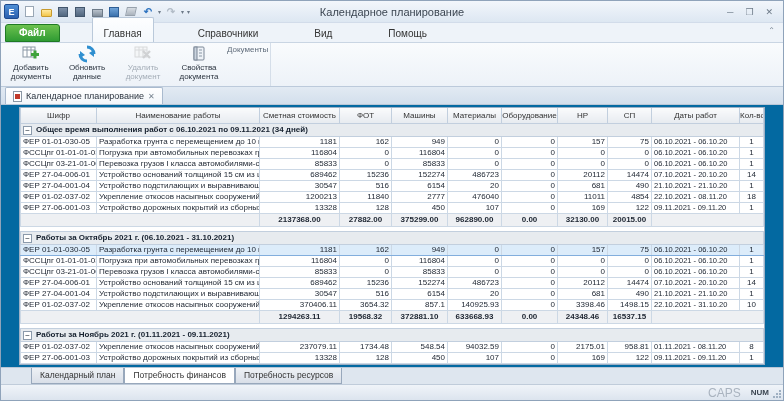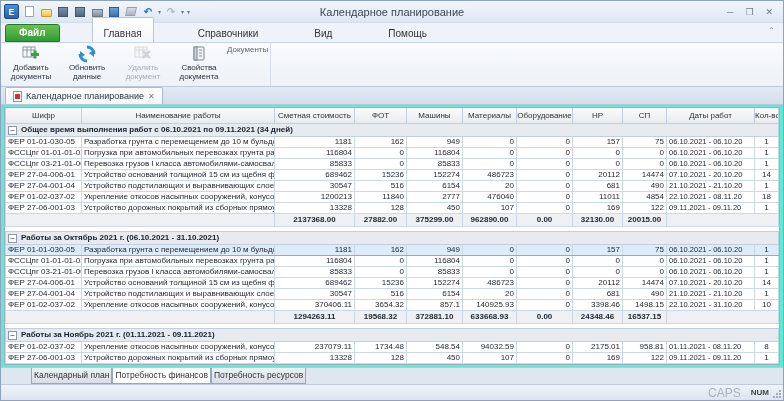--- a/index.html
+++ b/index.html
@@ -51,7 +51,7 @@
   .doctab .x { font-size:8px; color:#77838f; }
 
   
-  .viewport { flex:1; background:#5eead4; padding:2px 3px; overflow:hidden; }
+  .viewport { flex:1; background:#0369a1; padding:2px 18px; overflow:hidden; }
   .grid-frame { background:#fff; border:1px solid #9db0c5; height:100%; overflow:hidden; }
   table.grid { border-collapse:collapse; table-layout:fixed; width:100%; }
   .grid th { height:15px; font-size:8px; font-weight:normal; color:#333; background:linear-gradient(#fafbfc,#e7ebf0); border:1px solid #c2cfde; border-top:none; text-align:center; overflow:hidden; white-space:nowrap; }

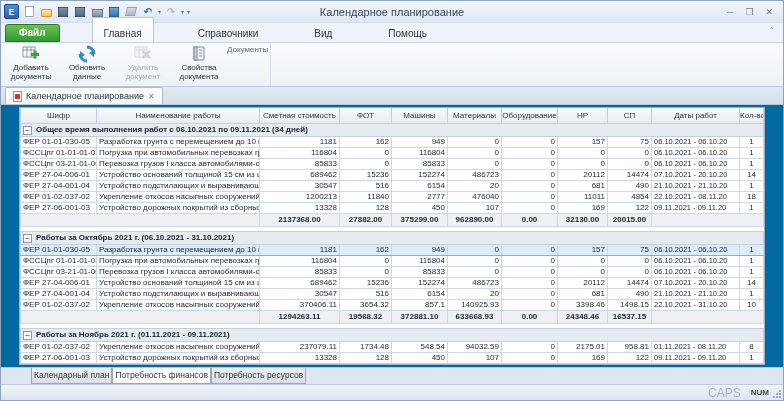--- a/index.html
+++ b/index.html
@@ -68,7 +68,7 @@
 
   
   .bottom-tabs { height:17px; background:#dee6ef; border-top:1px solid #b9c7d7; display:flex; align-items:flex-start; padding-left:30px; }
-  .btab { font-size:8.5px; color:#333; padding:2px 2px 3px; border:1px solid #98a8bc; border-top:none; background:linear-gradient(#eef1f5,#d9dfe8); }
+  .btab { font-size:8.5px; color:#333; padding:2px 8px 3px; border:1px solid #98a8bc; border-top:none; background:linear-gradient(#eef1f5,#d9dfe8); }
   .btab.active { background:#fff; font-weight:normal; }
 
   

